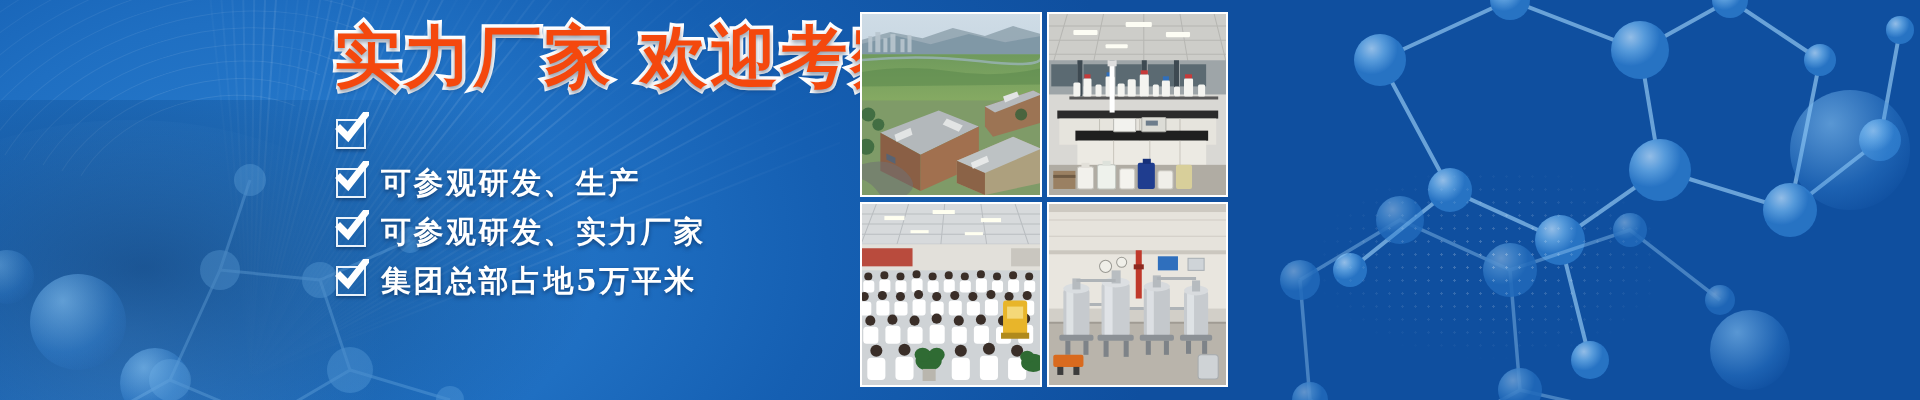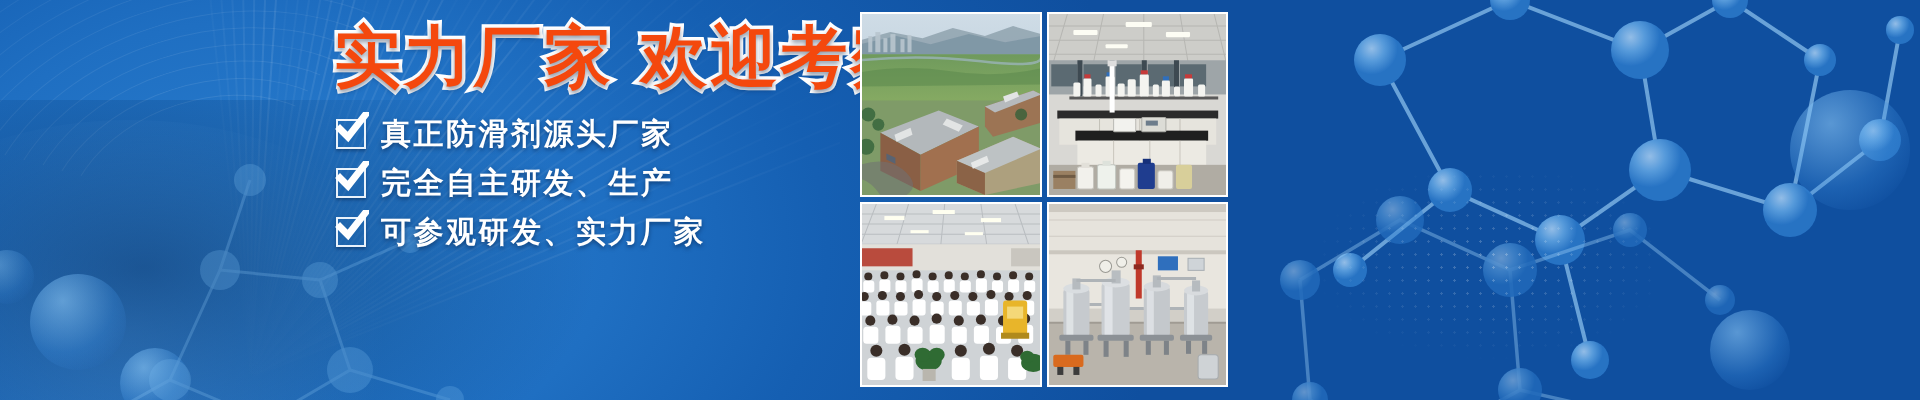--- a/index.html
+++ b/index.html
@@ -229,7 +229,6 @@
           <path d="M5 17 L13 25 L31 2" fill="none" stroke="#ffffff" stroke-width="7" stroke-linecap="square" stroke-linejoin="miter"></path>
         </svg>
       </span>
-      <span class="btext">真正防滑剂源头厂家</span>
     </div>
 
     <div class="brow">

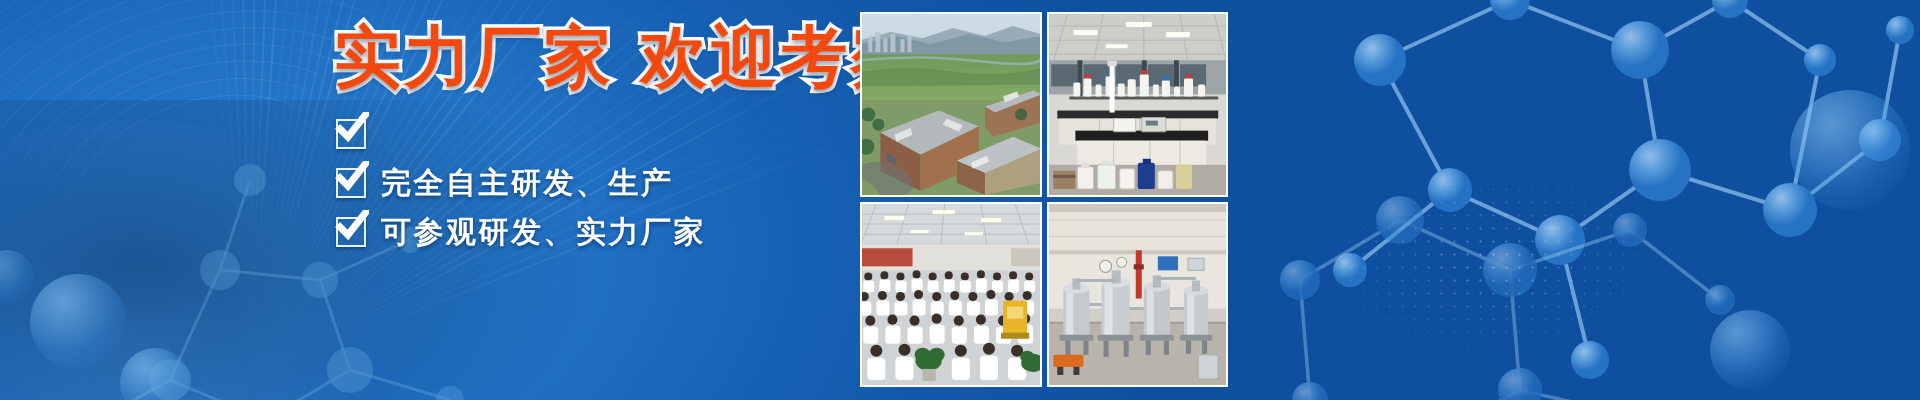--- a/index.html
+++ b/index.html
@@ -237,7 +237,7 @@
           <path d="M5 17 L13 25 L31 2" fill="none" stroke="#ffffff" stroke-width="7" stroke-linecap="square" stroke-linejoin="miter"></path>
         </svg>
       </span>
-      <span class="btext">完全自主研发、生产</span>
+      <span class="btext">可参观研发、生产</span>
     </div>
 
     <div class="brow">

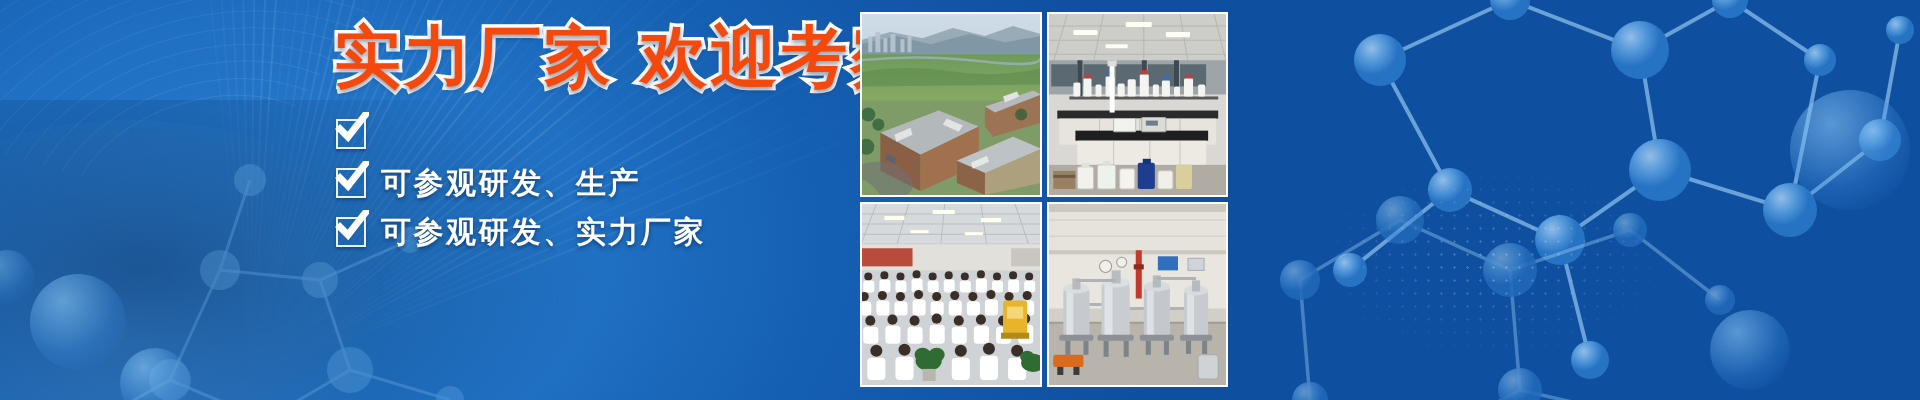--- a/index.html
+++ b/index.html
@@ -249,6 +249,14 @@
       <span class="btext">可参观研发、实力厂家</span>
     </div>
 
+    <div class="brow">
+      <span class="chk">
+        <svg width="34" height="34" viewBox="0 0 34 34">
+          <path d="M5 17 L13 25 L31 2" fill="none" stroke="#ffffff" stroke-width="7" stroke-linecap="square" stroke-linejoin="miter"></path>
+        </svg>
+      </span>
+      <span class="btext">集团总部占地5万平米</span>
+    </div>
 
   </div>
 

